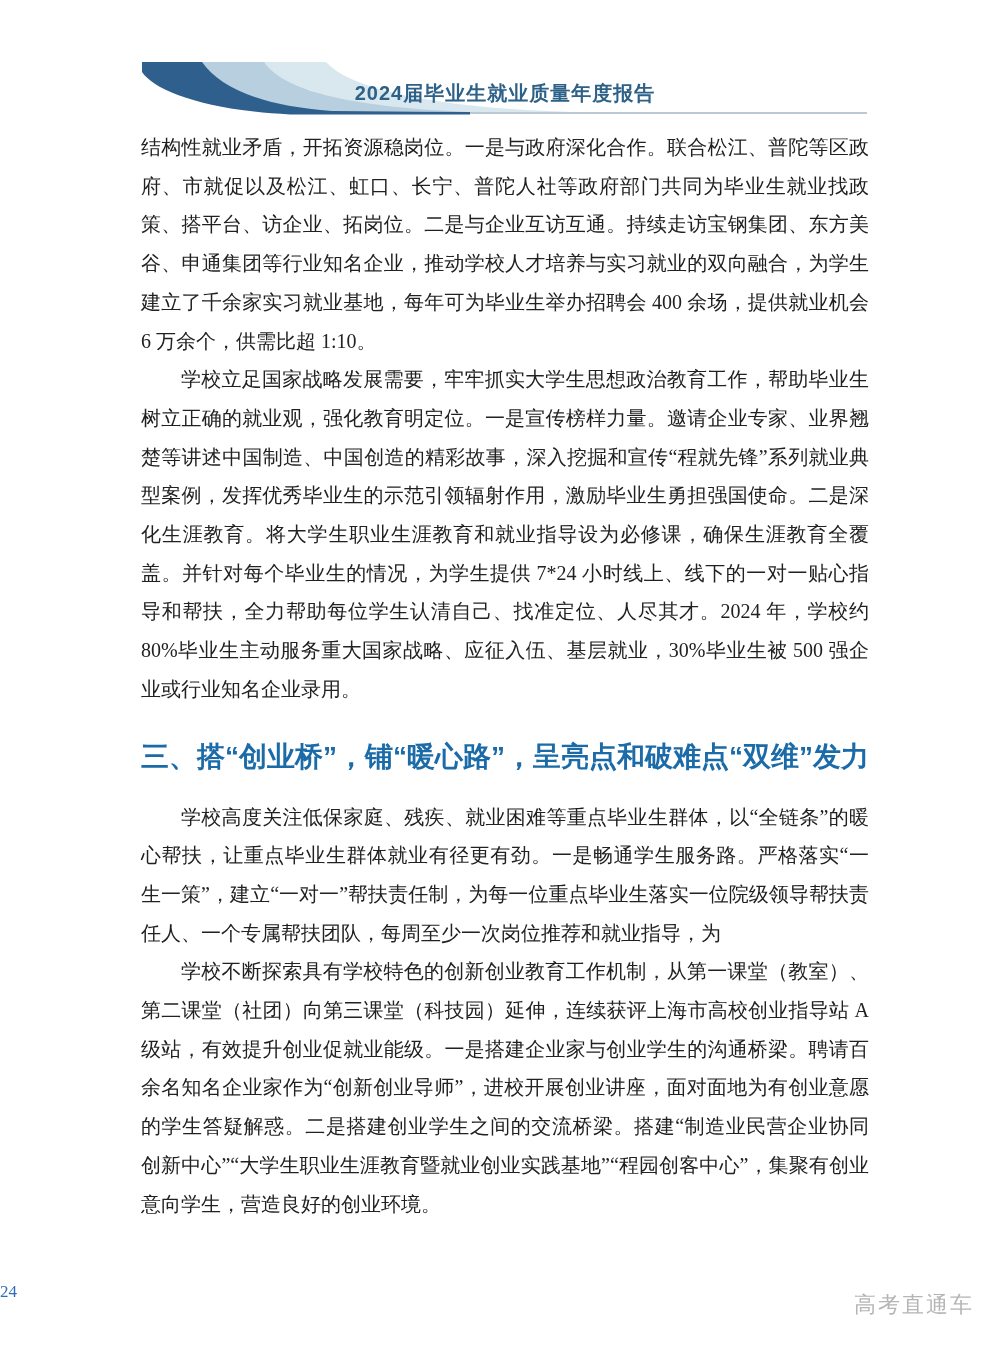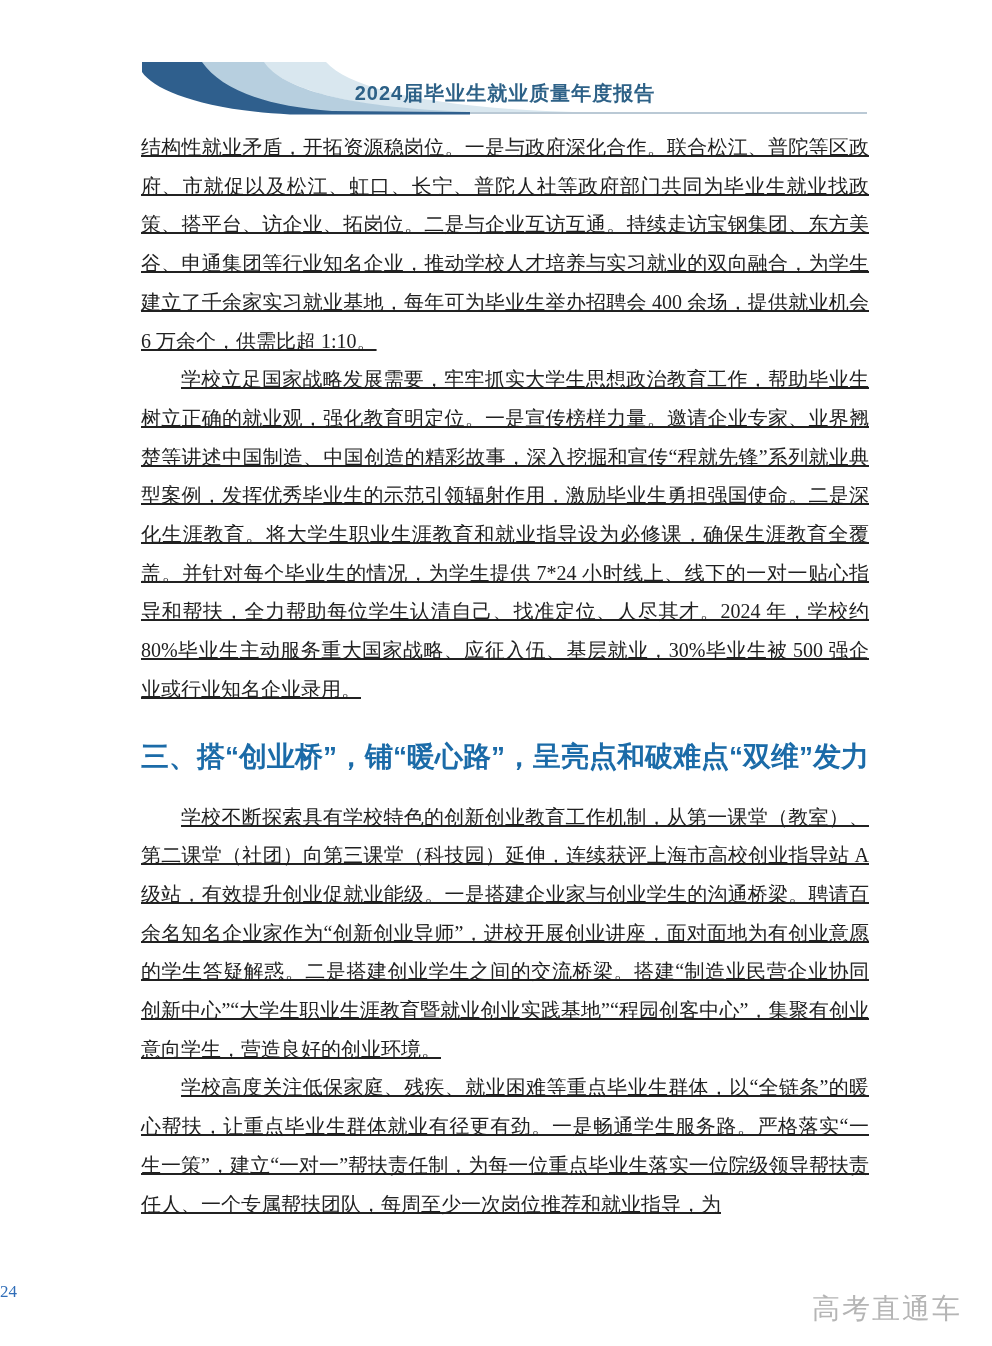--- a/index.html
+++ b/index.html
@@ -38,7 +38,7 @@
     text-align: justify;
     text-justify: inter-ideograph;
   }
-  .para { margin: 0; text-indent: 2em; text-decoration: underline; }
+  .para { margin: 0; text-indent: 2em; }
   .para.no-indent { text-indent: 0; }
   .section-heading {
     margin: 28px 0 21px 0;

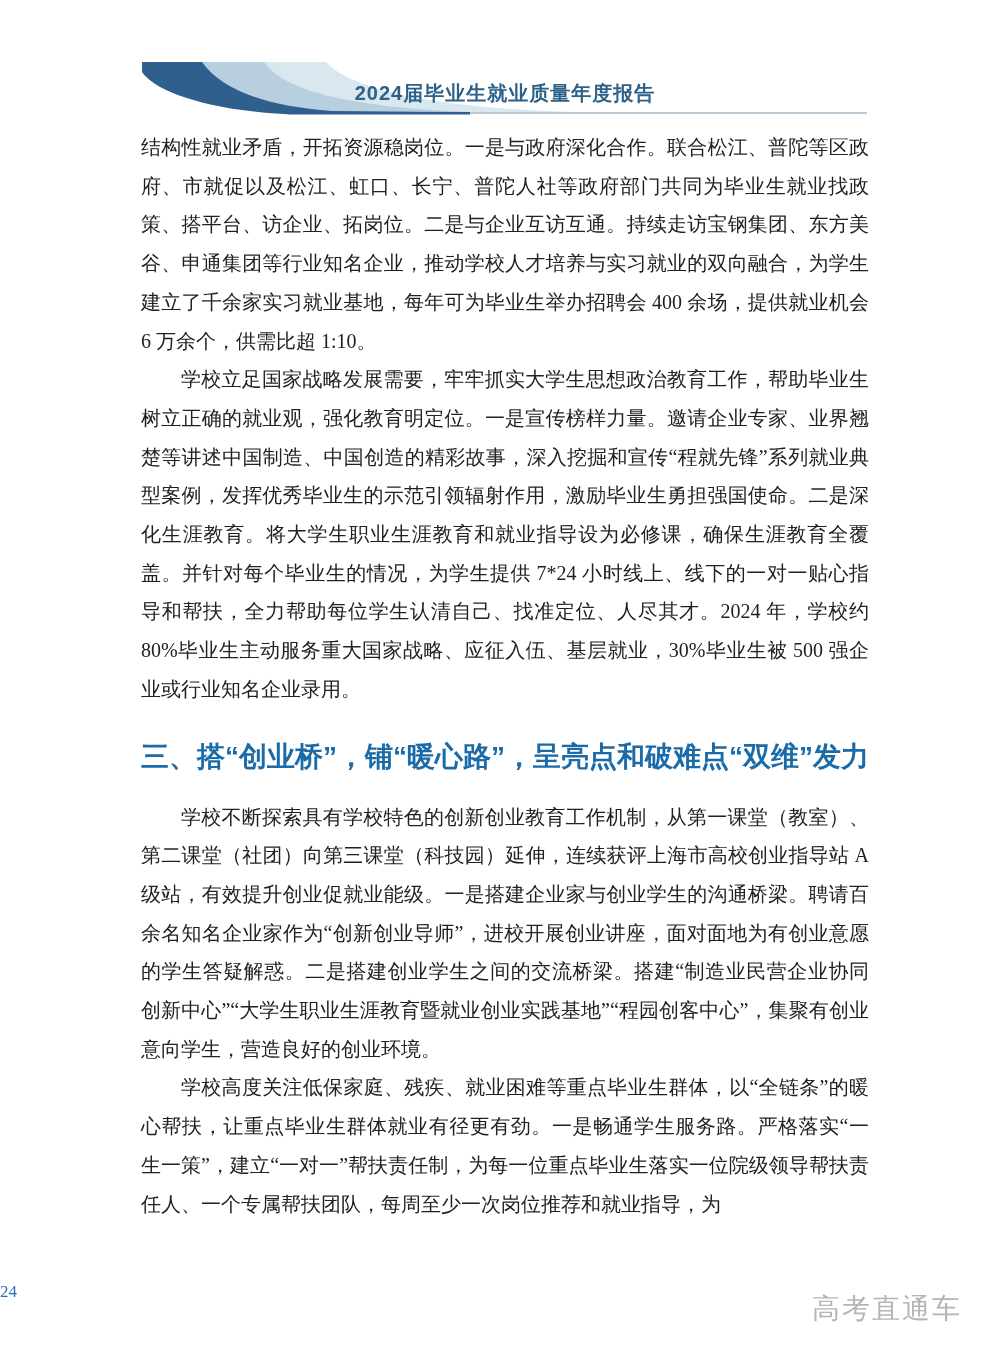--- a/index.html
+++ b/index.html
@@ -94,8 +94,8 @@
     <p class="para no-indent">结构性就业矛盾，开拓资源稳岗位。一是与政府深化合作。联合松江、普陀等区政府、市就促以及松江、虹口、长宁、普陀人社等政府部门共同为毕业生就业找政策、搭平台、访企业、拓岗位。二是与企业互访互通。持续走访宝钢集团、东方美谷、申通集团等行业知名企业，推动学校人才培养与实习就业的双向融合，为学生建立了千余家实习就业基地，每年可为毕业生举办招聘会 400 余场，提供就业机会 6 万余个，供需比超 1:10。</p>
     <p class="para">学校立足国家战略发展需要，牢牢抓实大学生思想政治教育工作，帮助毕业生树立正确的就业观，强化教育明定位。一是宣传榜样力量。邀请企业专家、业界翘楚等讲述中国制造、中国创造的精彩故事，深入挖掘和宣传“程就先锋”系列就业典型案例，发挥优秀毕业生的示范引领辐射作用，激励毕业生勇担强国使命。二是深化生涯教育。将大学生职业生涯教育和就业指导设为必修课，确保生涯教育全覆盖。并针对每个毕业生的情况，为学生提供 7*24 小时线上、线下的一对一贴心指导和帮扶，全力帮助每位学生认清自己、找准定位、人尽其才。2024 年，学校约 80%毕业生主动服务重大国家战略、应征入伍、基层就业，30%毕业生被 500 强企业或行业知名企业录用。</p>
     <h2 class="section-heading">三、搭“创业桥”，铺“暖心路”，呈亮点和破难点“双维”发力</h2>
+    <p class="para">学校高度关注低保家庭、残疾、就业困难等重点毕业生群体，以“全链条”的暖心帮扶，让重点毕业生群体就业有径更有劲。一是畅通学生服务路。严格落实“一生一策”，建立“一对一”帮扶责任制，为每一位重点毕业生落实一位院级领导帮扶责任人、一个专属帮扶团队，每周至少一次岗位推荐和就业指导，为</p>
     <p class="para">学校不断探索具有学校特色的创新创业教育工作机制，从第一课堂（教室）、第二课堂（社团）向第三课堂（科技园）延伸，连续获评上海市高校创业指导站 A 级站，有效提升创业促就业能级。一是搭建企业家与创业学生的沟通桥梁。聘请百余名知名企业家作为“创新创业导师”，进校开展创业讲座，面对面地为有创业意愿的学生答疑解惑。二是搭建创业学生之间的交流桥梁。搭建“制造业民营企业协同创新中心”“大学生职业生涯教育暨就业创业实践基地”“程园创客中心”，集聚有创业意向学生，营造良好的创业环境。</p>
-    <p class="para">学校高度关注低保家庭、残疾、就业困难等重点毕业生群体，以“全链条”的暖心帮扶，让重点毕业生群体就业有径更有劲。一是畅通学生服务路。严格落实“一生一策”，建立“一对一”帮扶责任制，为每一位重点毕业生落实一位院级领导帮扶责任人、一个专属帮扶团队，每周至少一次岗位推荐和就业指导，为</p>
   </div>
 
   <div class="page-number">24</div>

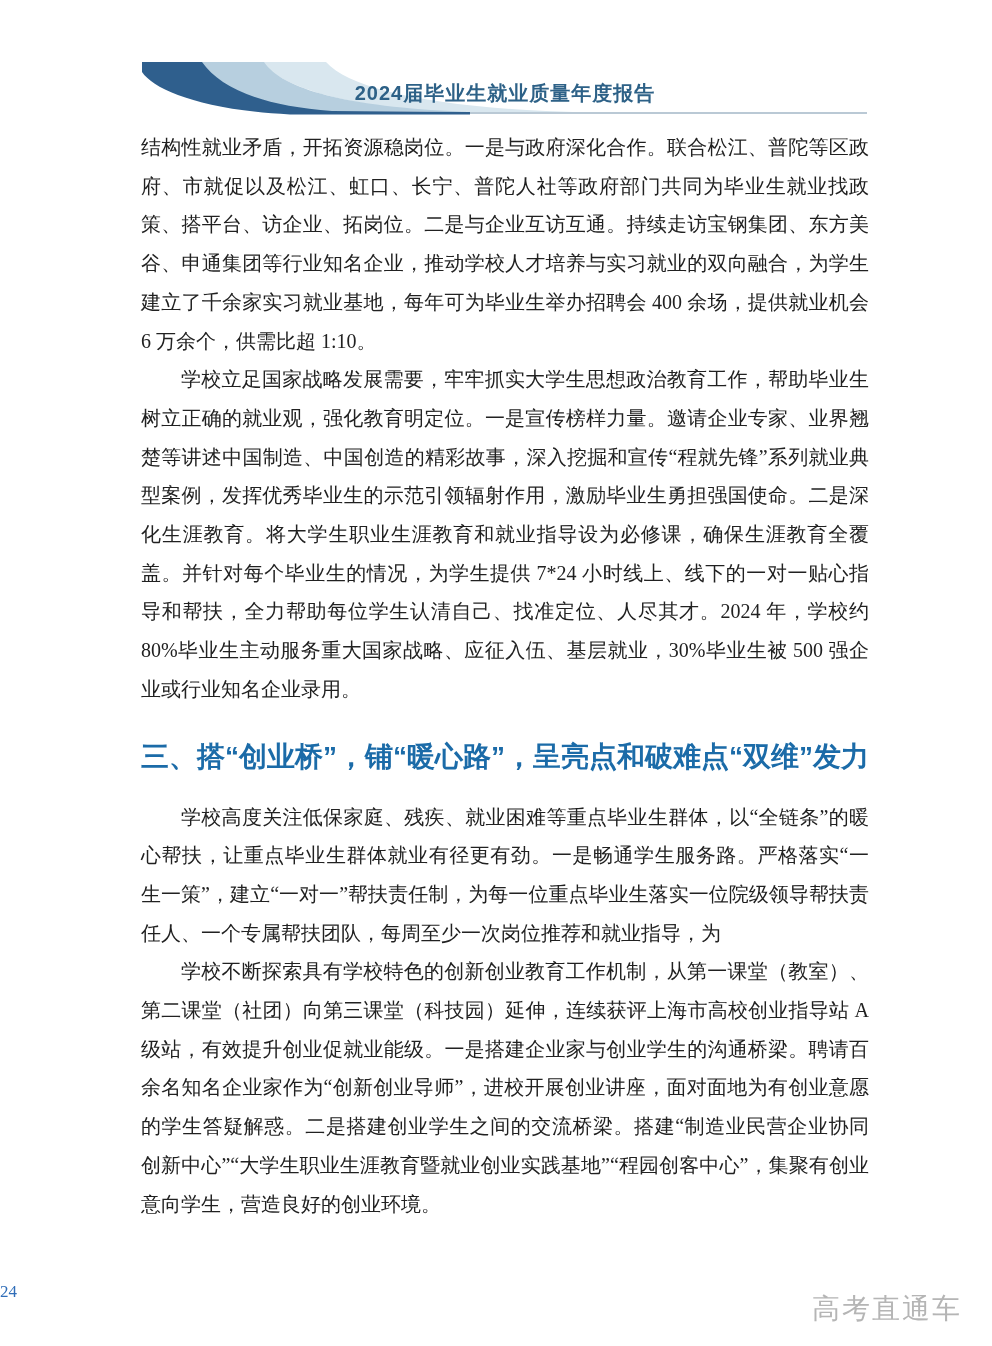--- a/index.html
+++ b/index.html
@@ -64,9 +64,9 @@
   .watermark {
     position: absolute;
     top: 1290px;
-    right: 30px;
+    right: 18px;
     font-family: "Liberation Sans", sans-serif;
-    font-size: 28px;
+    font-size: 22px;
     color: #b5b5b5;
     letter-spacing: 2px;
   }

